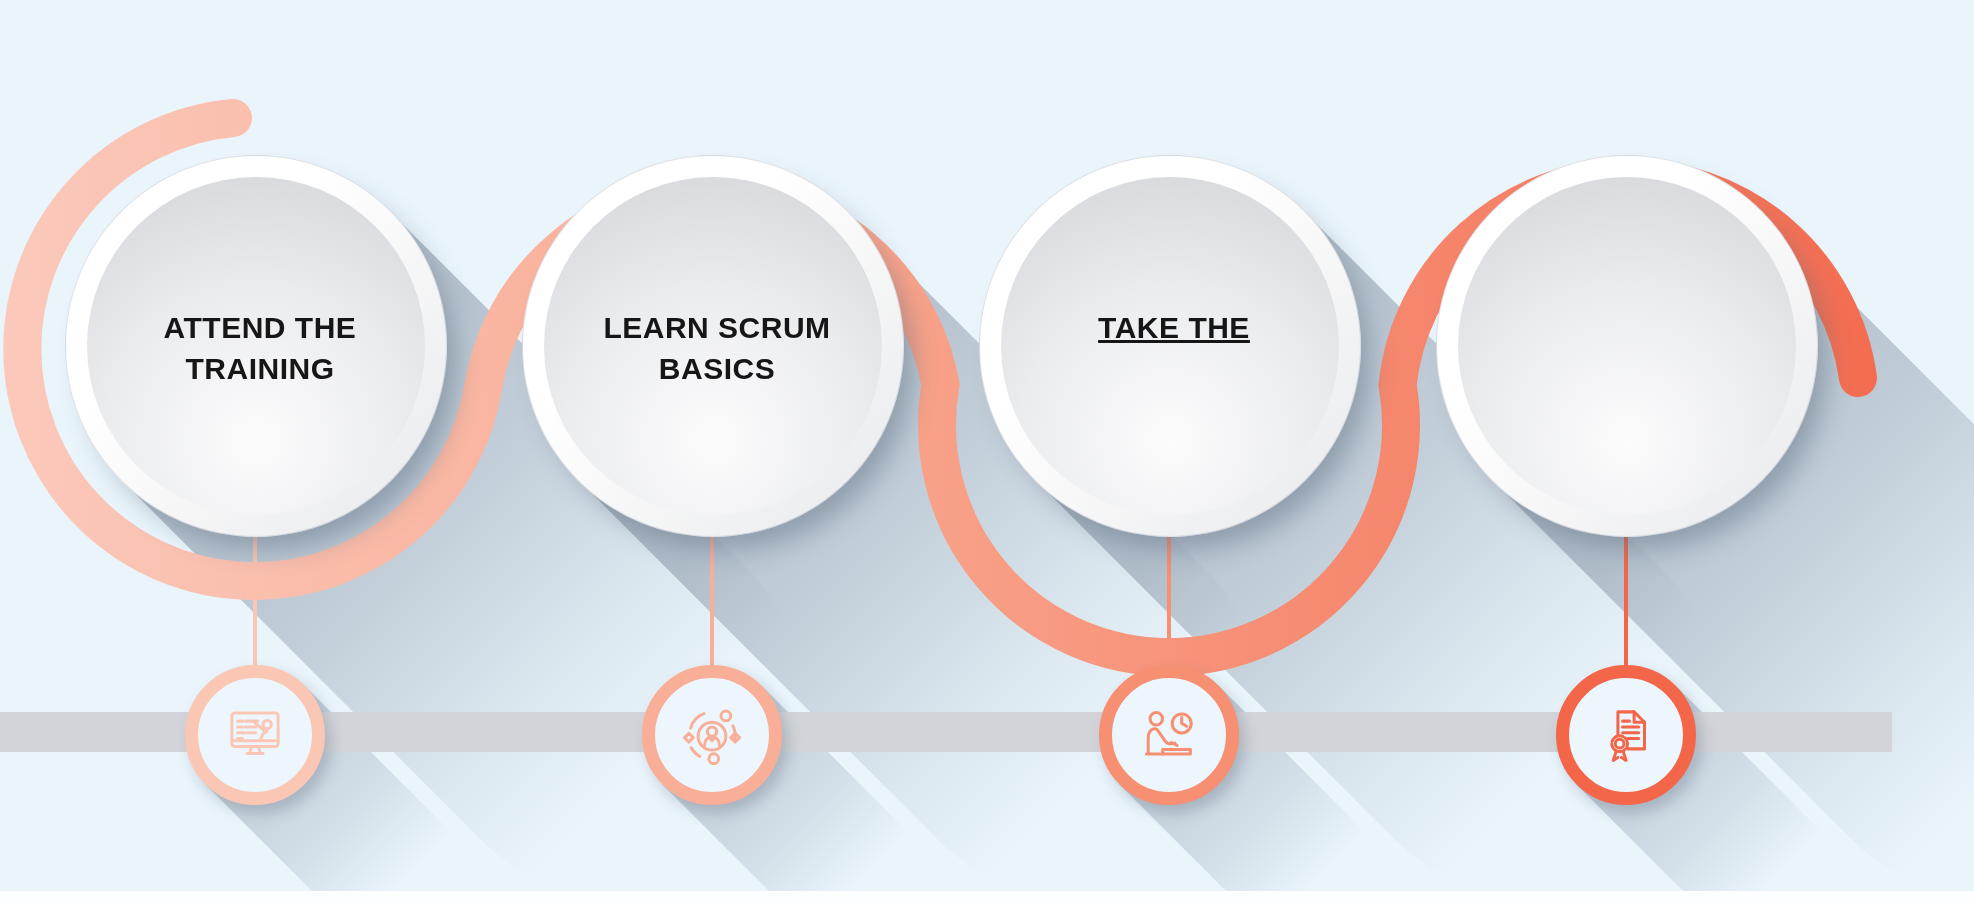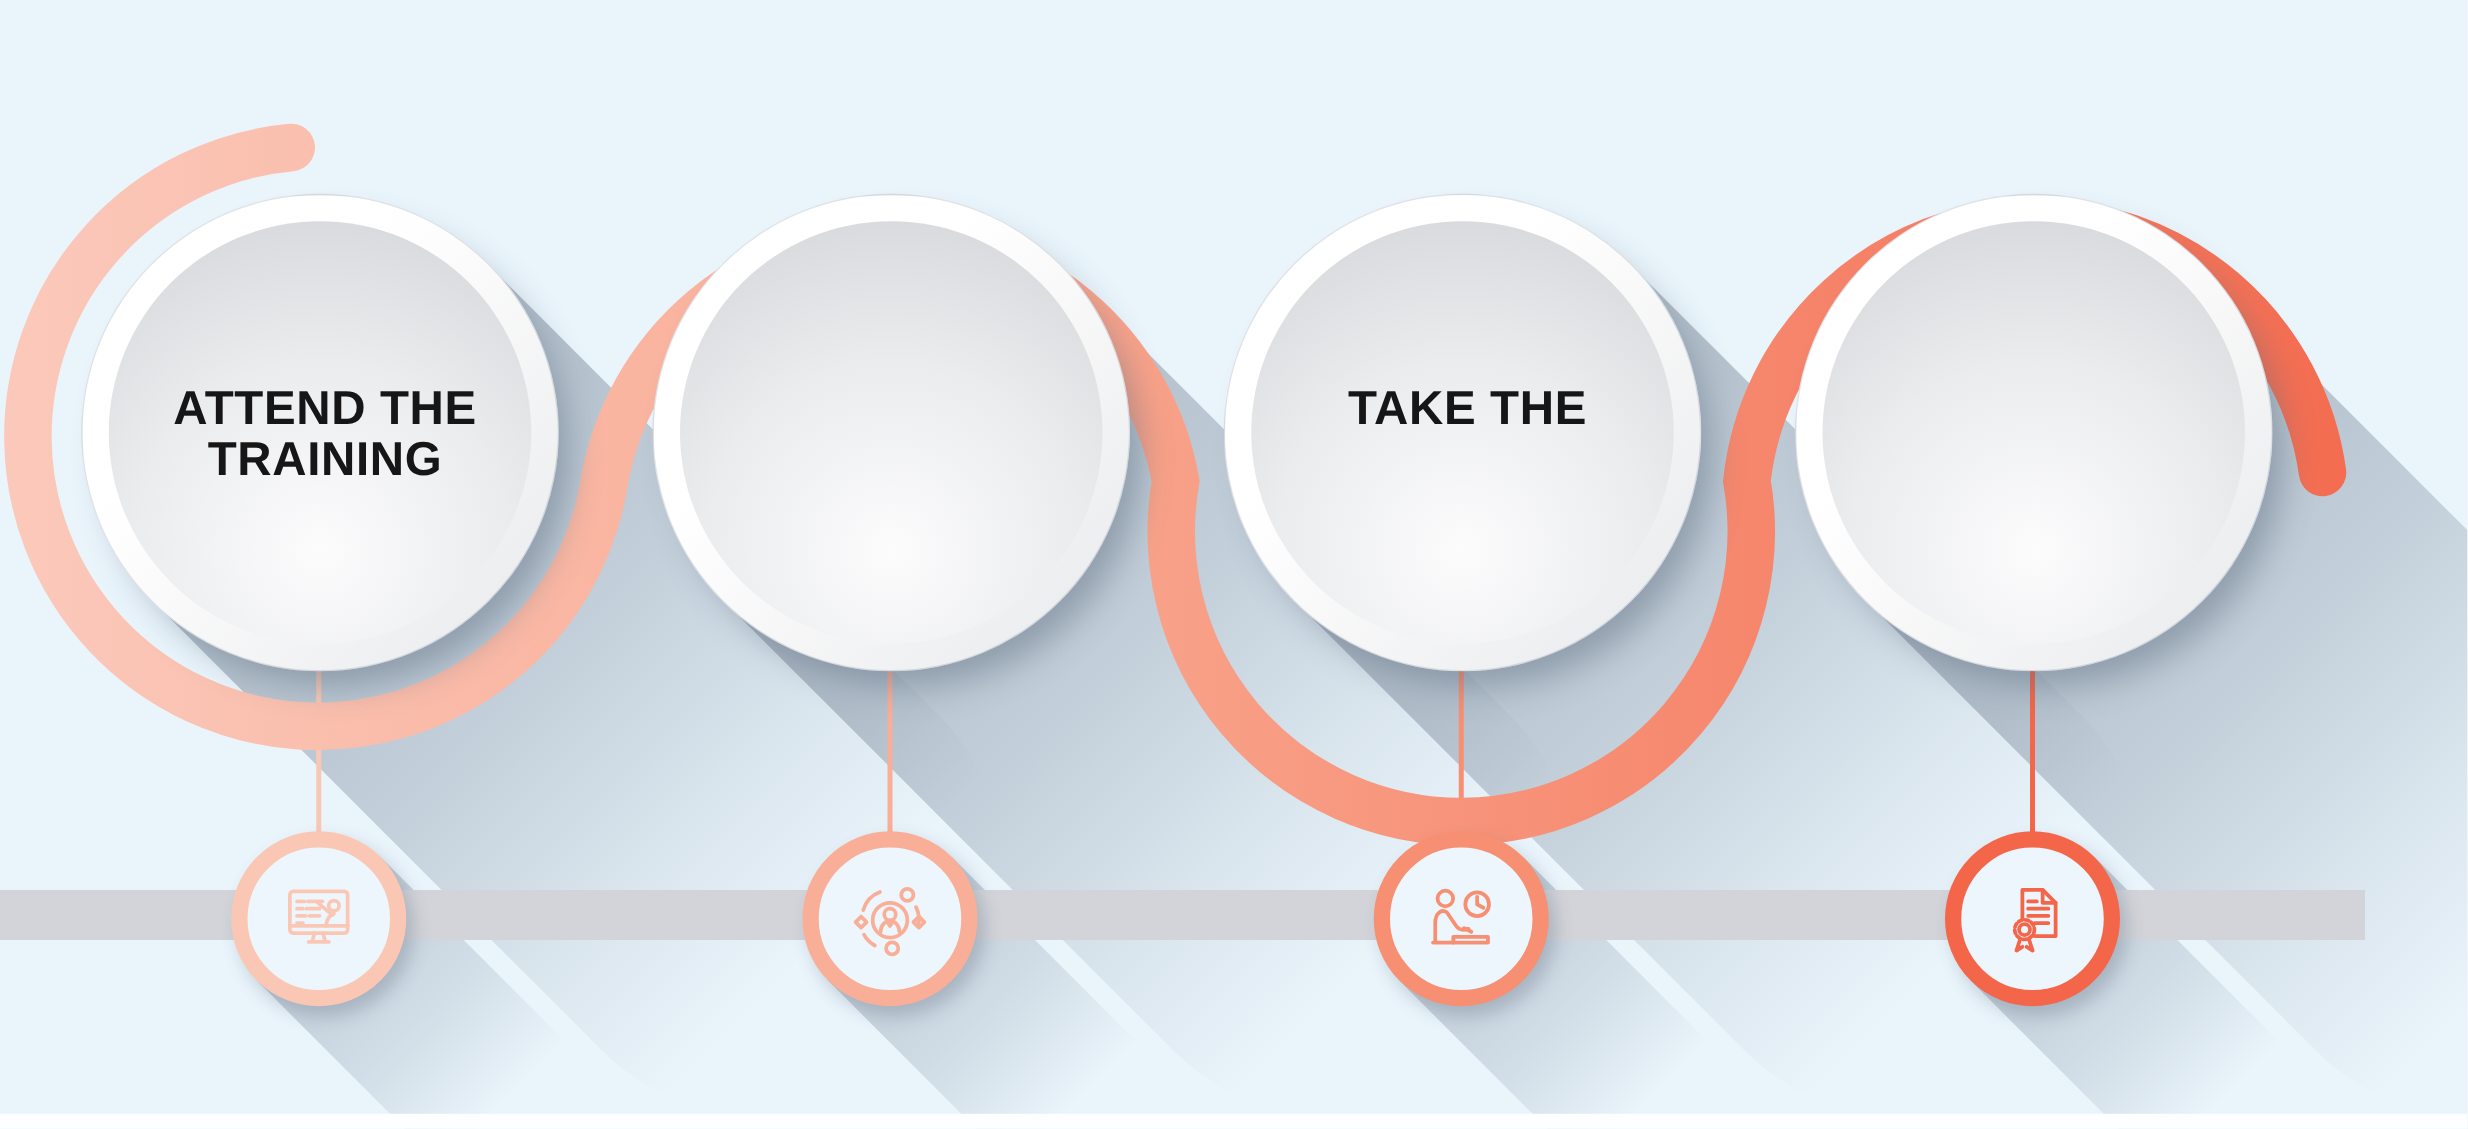--- a/index.html
+++ b/index.html
@@ -54,7 +54,7 @@
     position:absolute;
     width:330px;
     text-align:center;
-    font-size:38px;font-weight:700;letter-spacing:.5px;
+    font-size:30px;font-weight:700;letter-spacing:.5px;
     line-height:41px;color:#161616;
     z-index:4;
   }

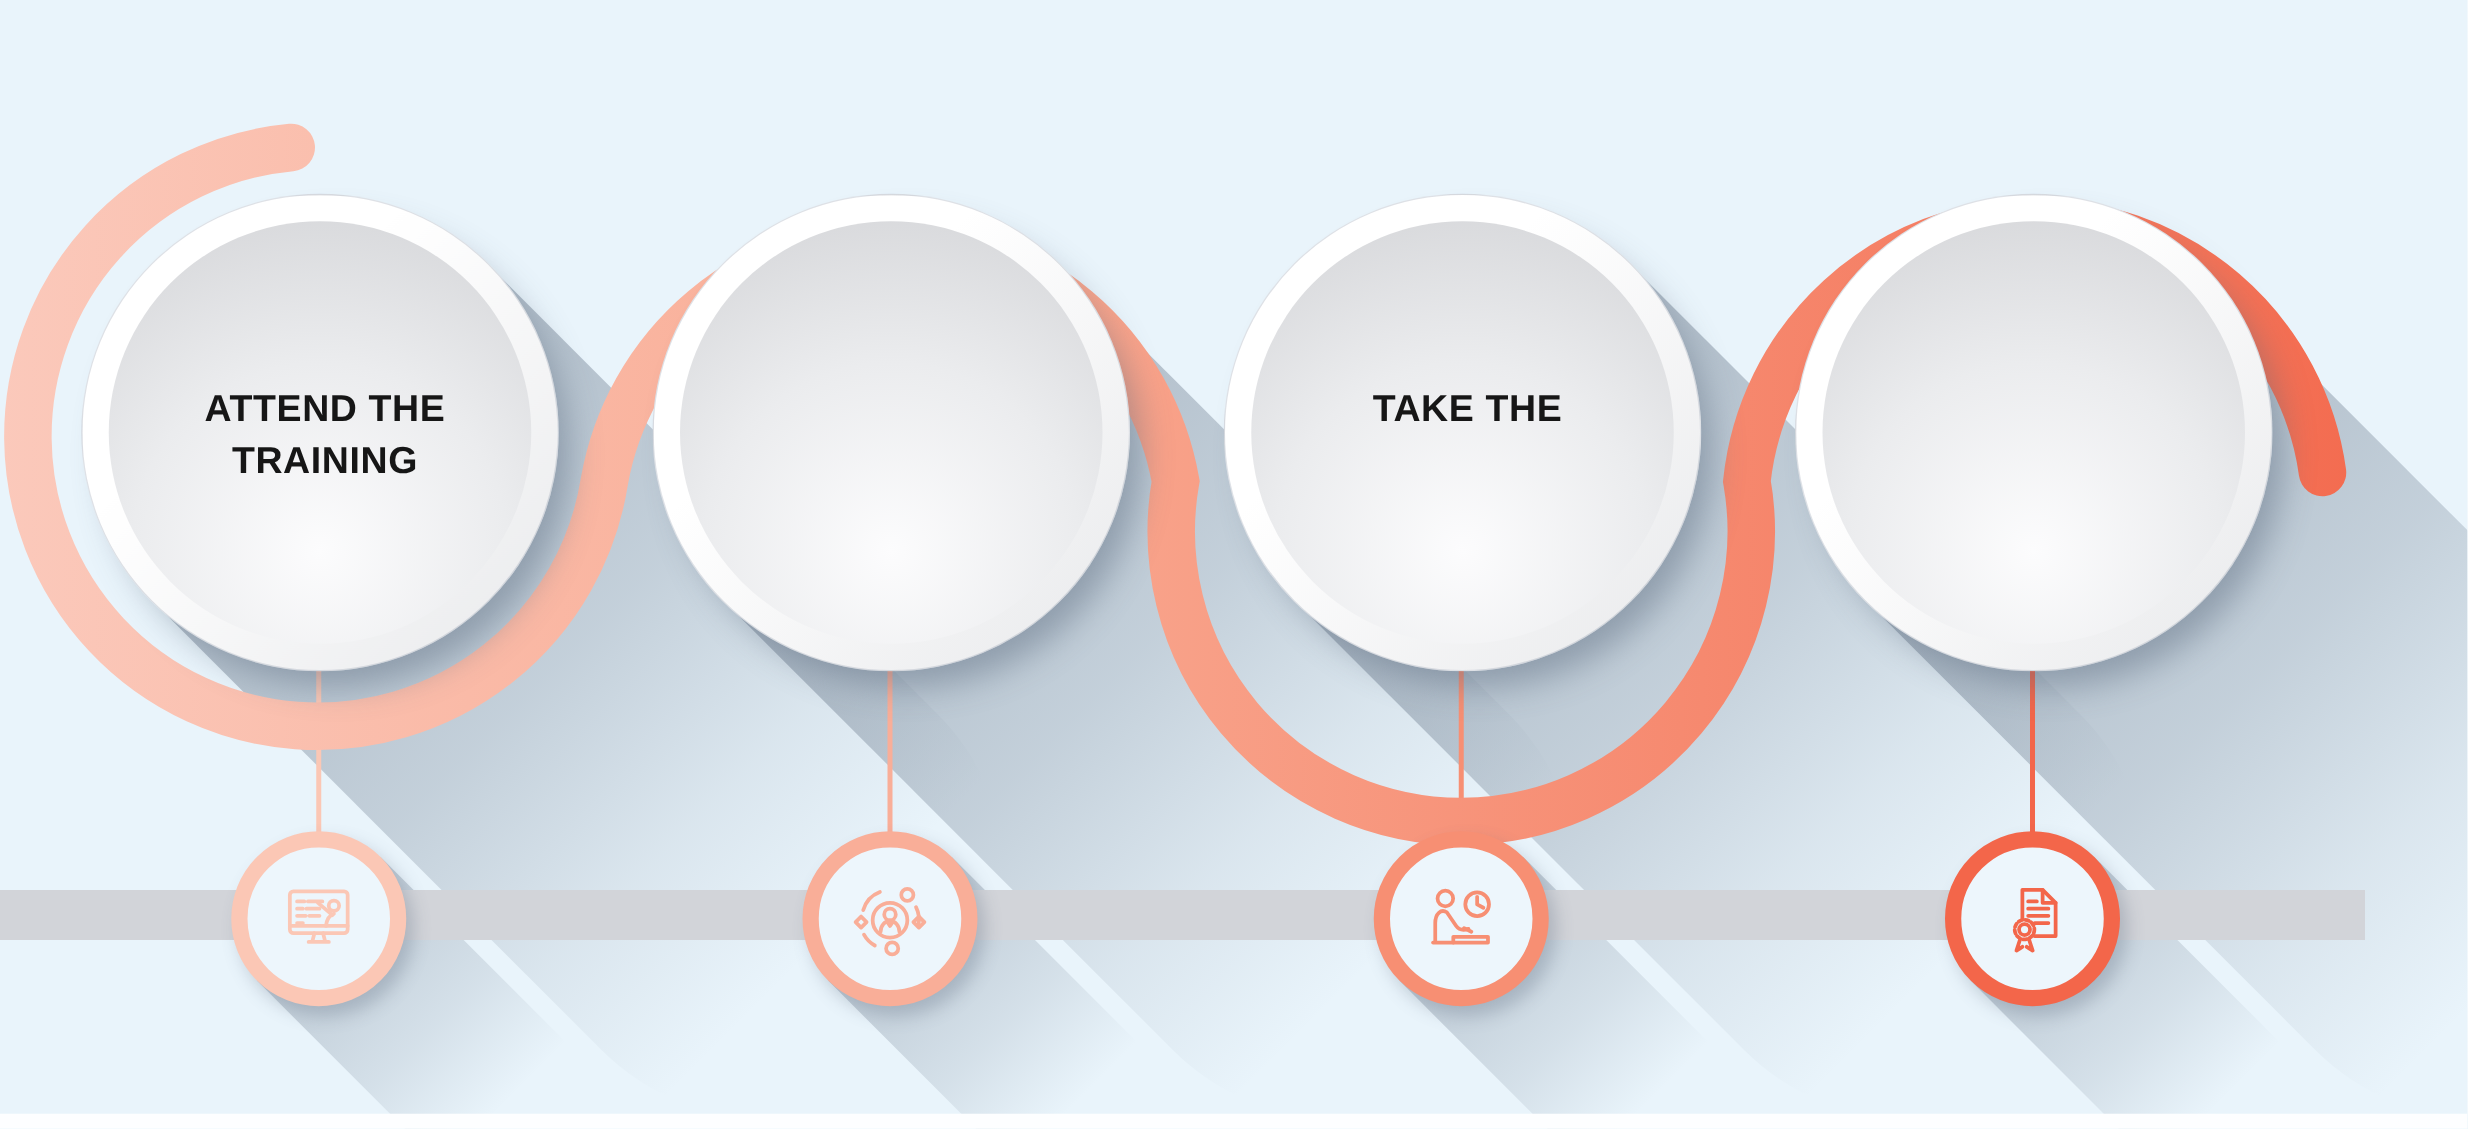--- a/index.html
+++ b/index.html
@@ -150,6 +150,10 @@
   <div class="step-circle" id="circle-2">
     <div class="inner-disc"></div>
   </div>
+  <div class="step-label" id="label-2">
+    <div>LEARN SCRUM</div>
+    <div>BASICS</div>
+  </div>
   <div class="icon-ring" id="ring-2" style="color: rgb(249, 174, 152);">
     <span>
       <svg width="74" height="74" viewBox="0 0 64 64" fill="none" stroke="currentColor" stroke-width="2.6" stroke-linecap="round" stroke-linejoin="round">

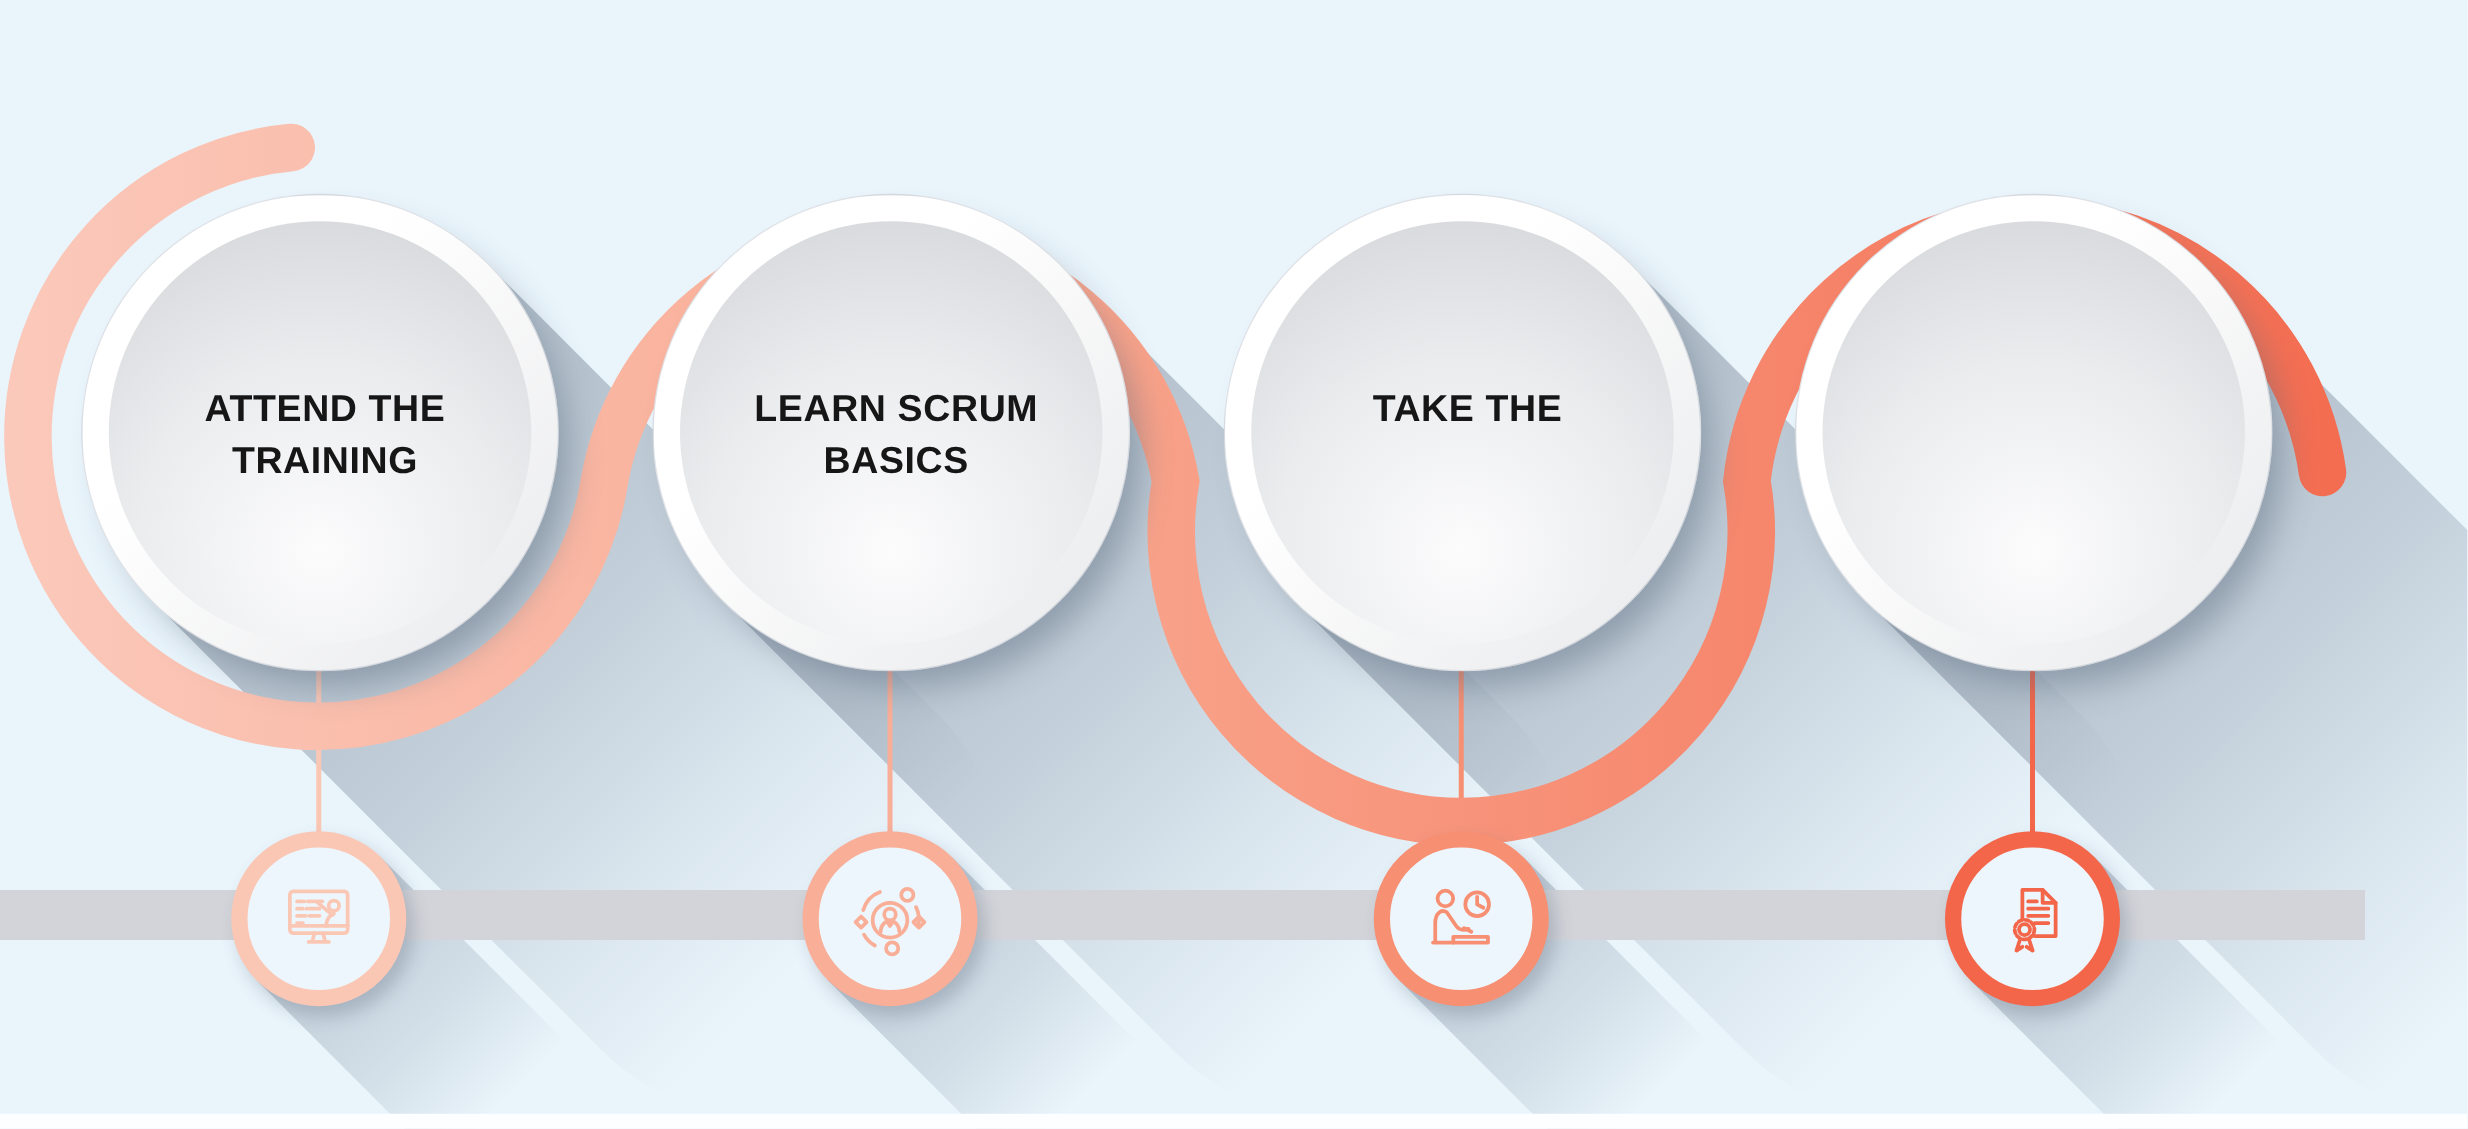--- a/index.html
+++ b/index.html
@@ -76,7 +76,7 @@
   
   #circle-1{left:65px;top:155px;}   #label-1{left:95px;top:307px;}
   #circle-2{left:522px;top:155px;}  #label-2{left:552px;top:307px;}
-  #circle-3{left:979px;top:155px;}  #label-3{left:1009px;top:307px;}
+  #circle-3{left:979px;top:155px;}  #label-3{left:1009px;top:307px;text-decoration:underline;}
   #circle-4{left:1436px;top:155px;} #label-4{left:1466px;top:307px;}
   #ring-1{left:185px;top:665px;} #ring-2{left:642px;top:665px;}
   #ring-3{left:1099px;top:665px;} #ring-4{left:1556px;top:665px;}

